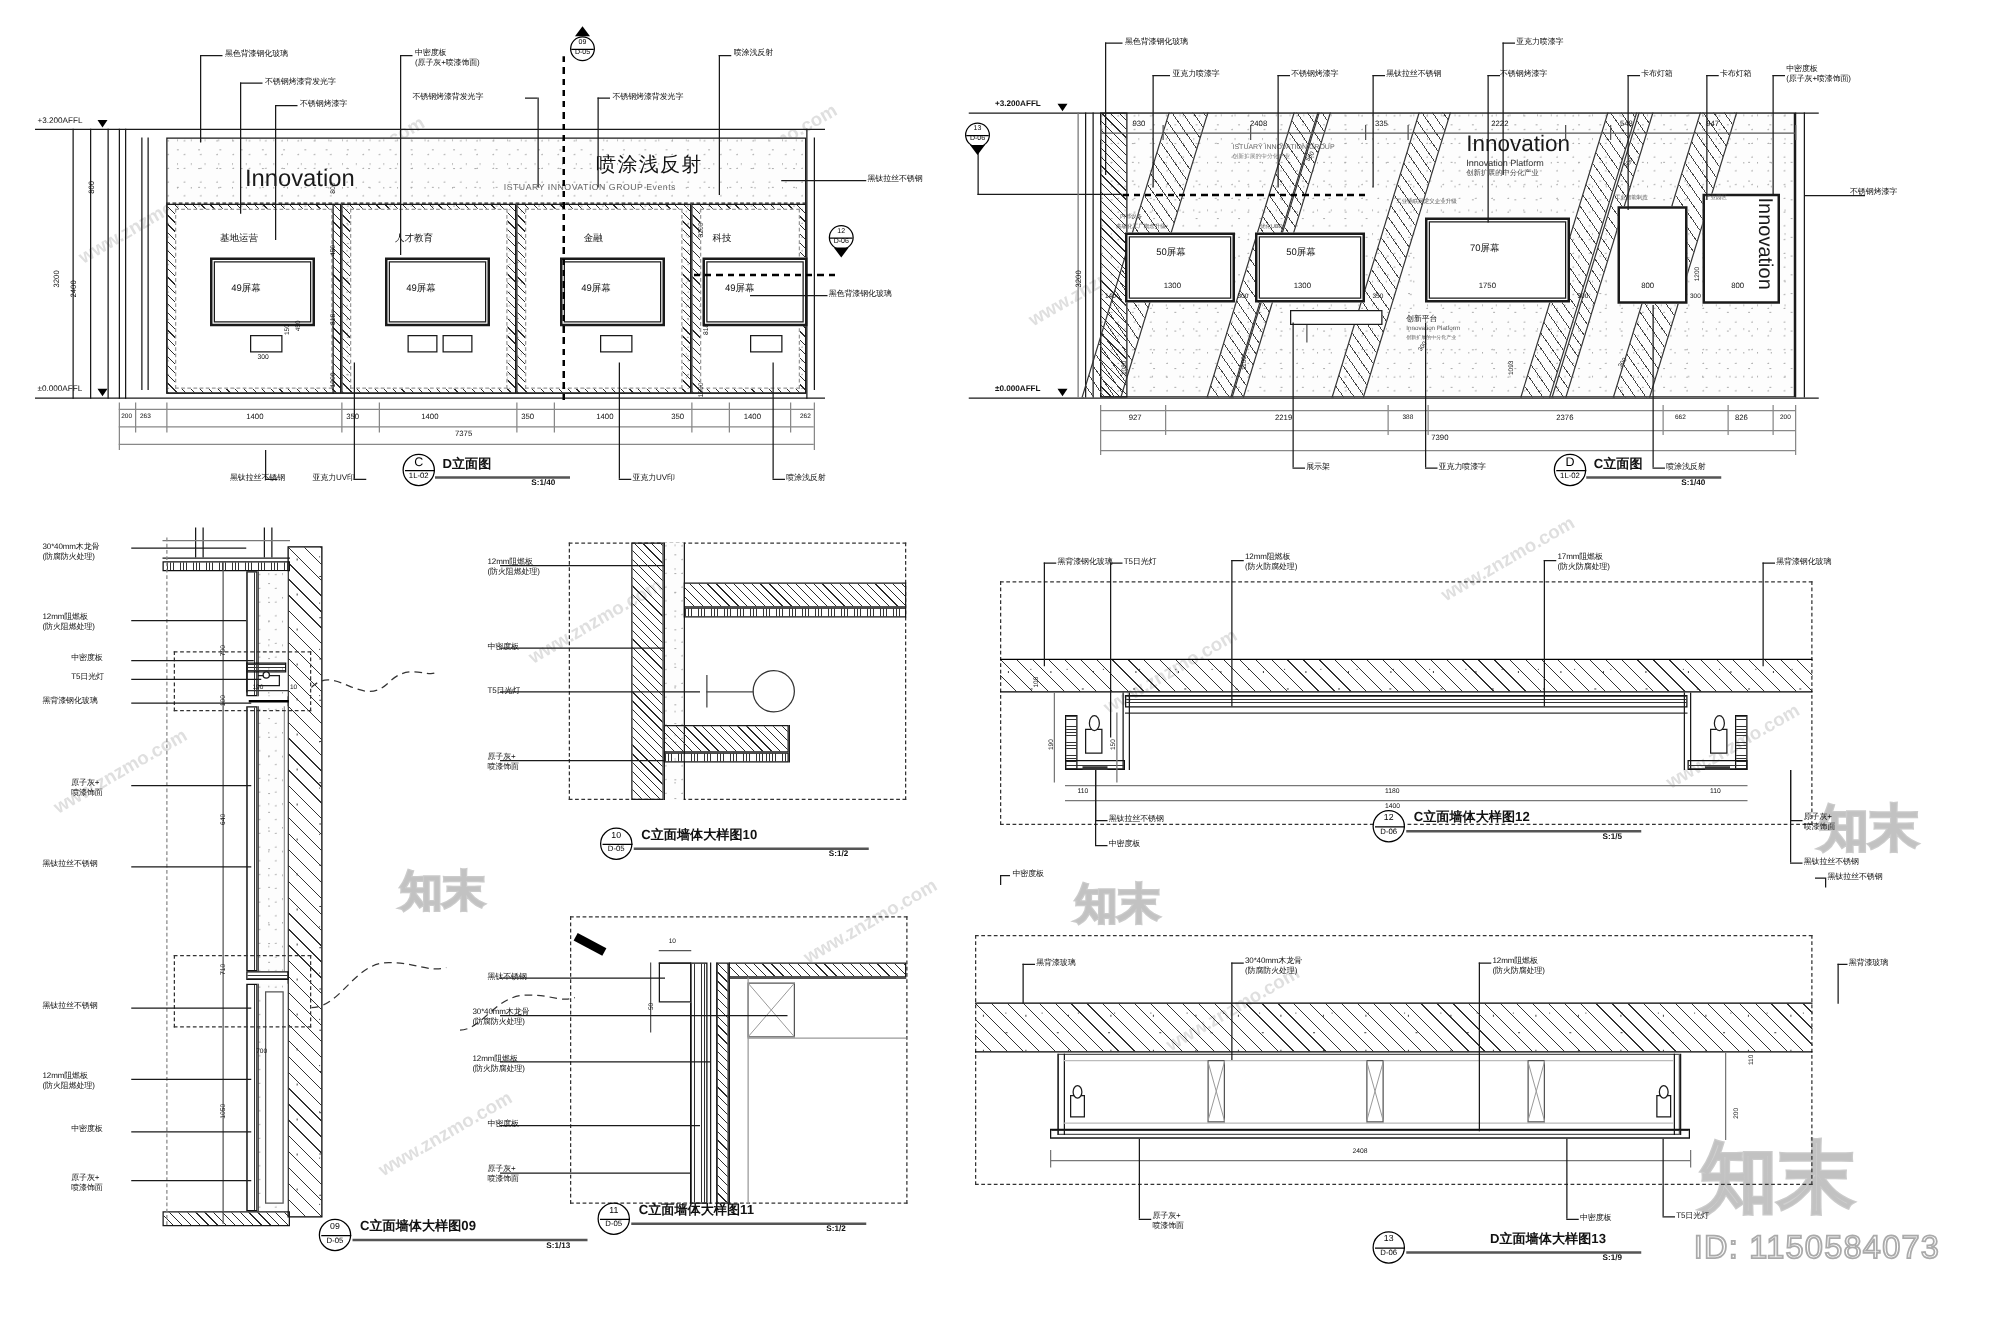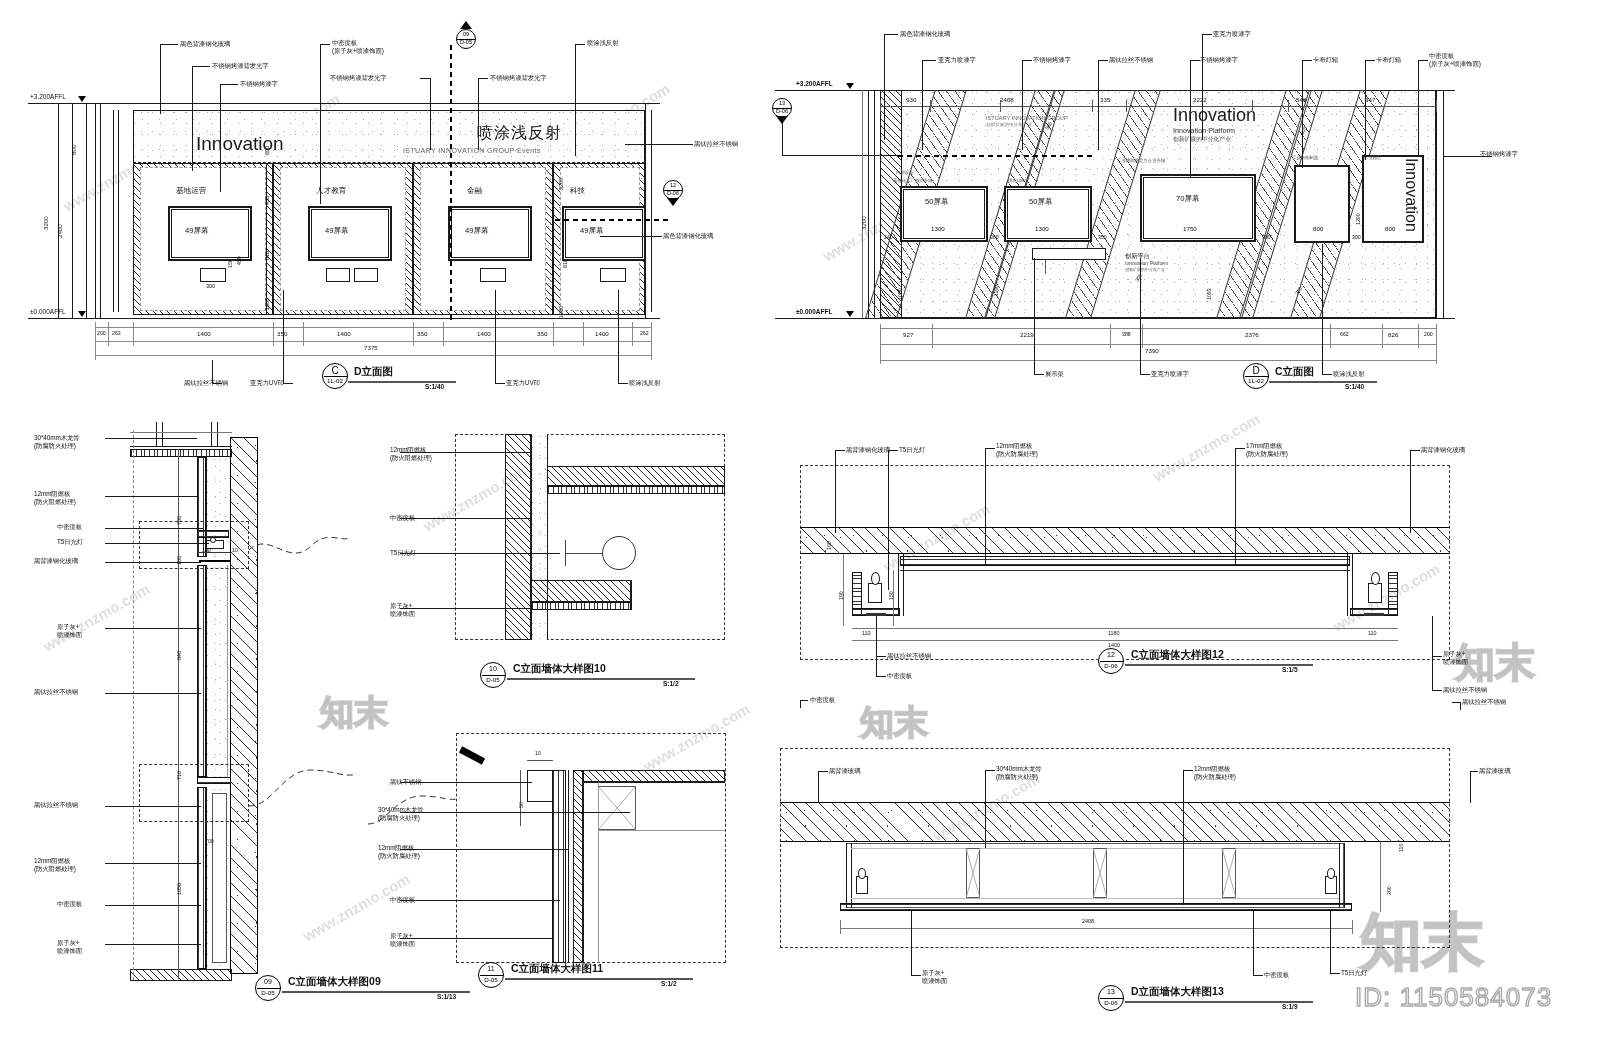--- a/index.html
+++ b/index.html
@@ -990,7 +990,7 @@
       <div class="b-mid"></div>
       <div class="b-bot">D-06</div>
     </div>
-    <div class="txt ttl" style="left:1131px; top:985px;">D立面墙体大样图13</div>
+    <div class="txt ttl" style="left:1192px; top:985px;">D立面墙体大样图13</div>
     <div class="ln hln" style="left:1125px; top:1001px; width:188px; height:2px; background:#555;"></div>
     <div class="txt scl" style="left:1282px; top:1003px;">S:1/9</div>
   </div>

